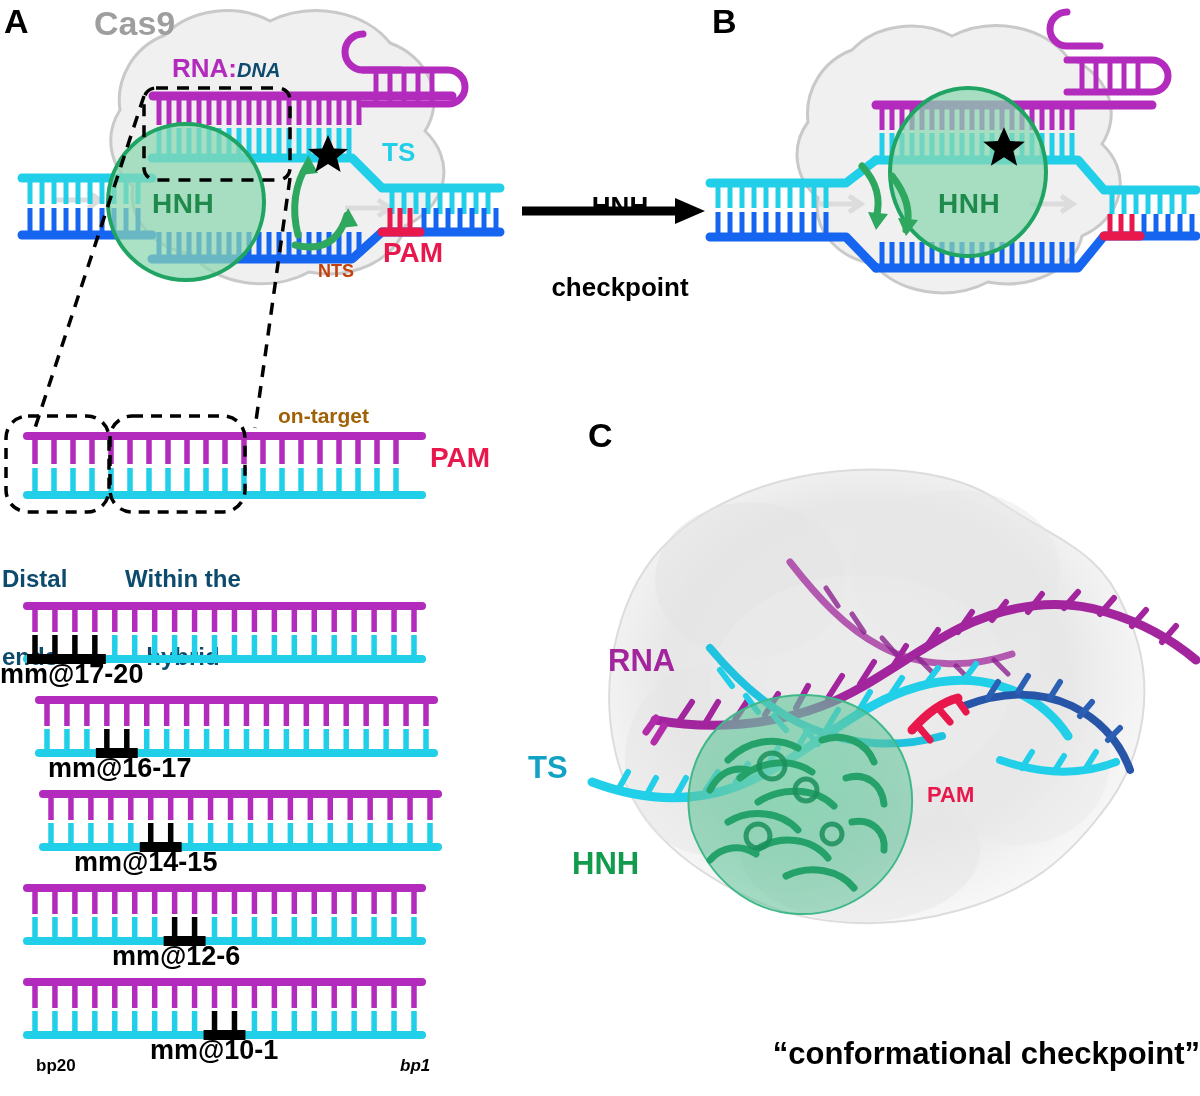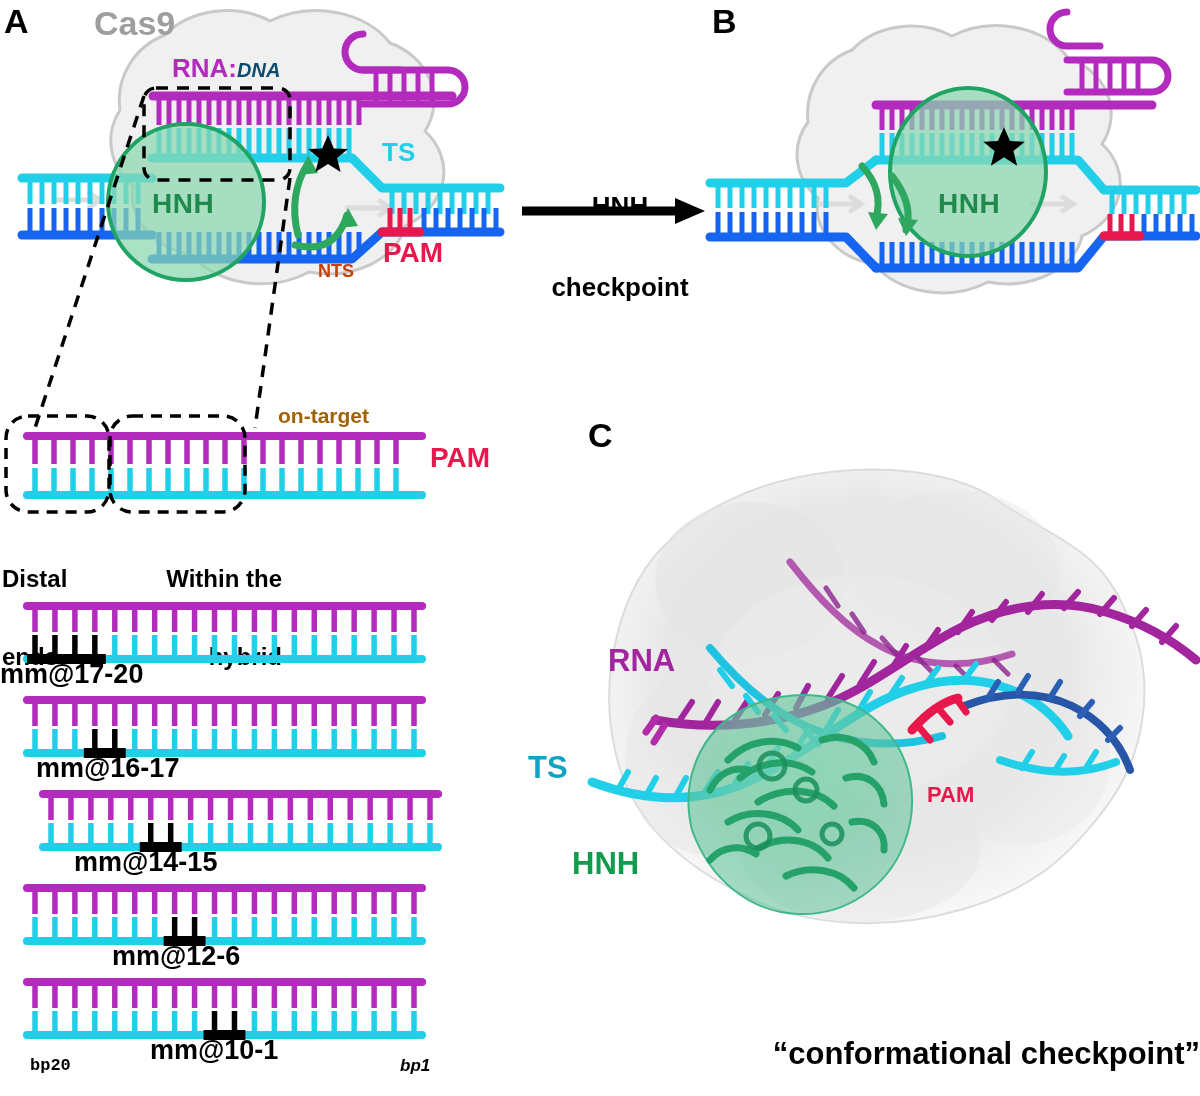--- a/index.html
+++ b/index.html
@@ -41,7 +41,7 @@
   .lbl-nts     { font-size: 18px; color: #c2410c; }
   .lbl-pam     { font-size: 28px; color: #e8174c; }
   .lbl-hnh-dia { font-size: 28px; color: #1f8a4c; letter-spacing:0.5px;}
-  .lbl-black   { font-size: 24px; color: #000000; }
+  .lbl-black   { font-size: 24px; color: #0c4a6e; }
   .lbl-arrowtxt{ font-size: 26px; color: #000000; text-align: center; }
   .lbl-ontarget{ font-size: 21px; color: #a16207; }
   .lbl-mm      { font-size: 27px; color: #000000; }

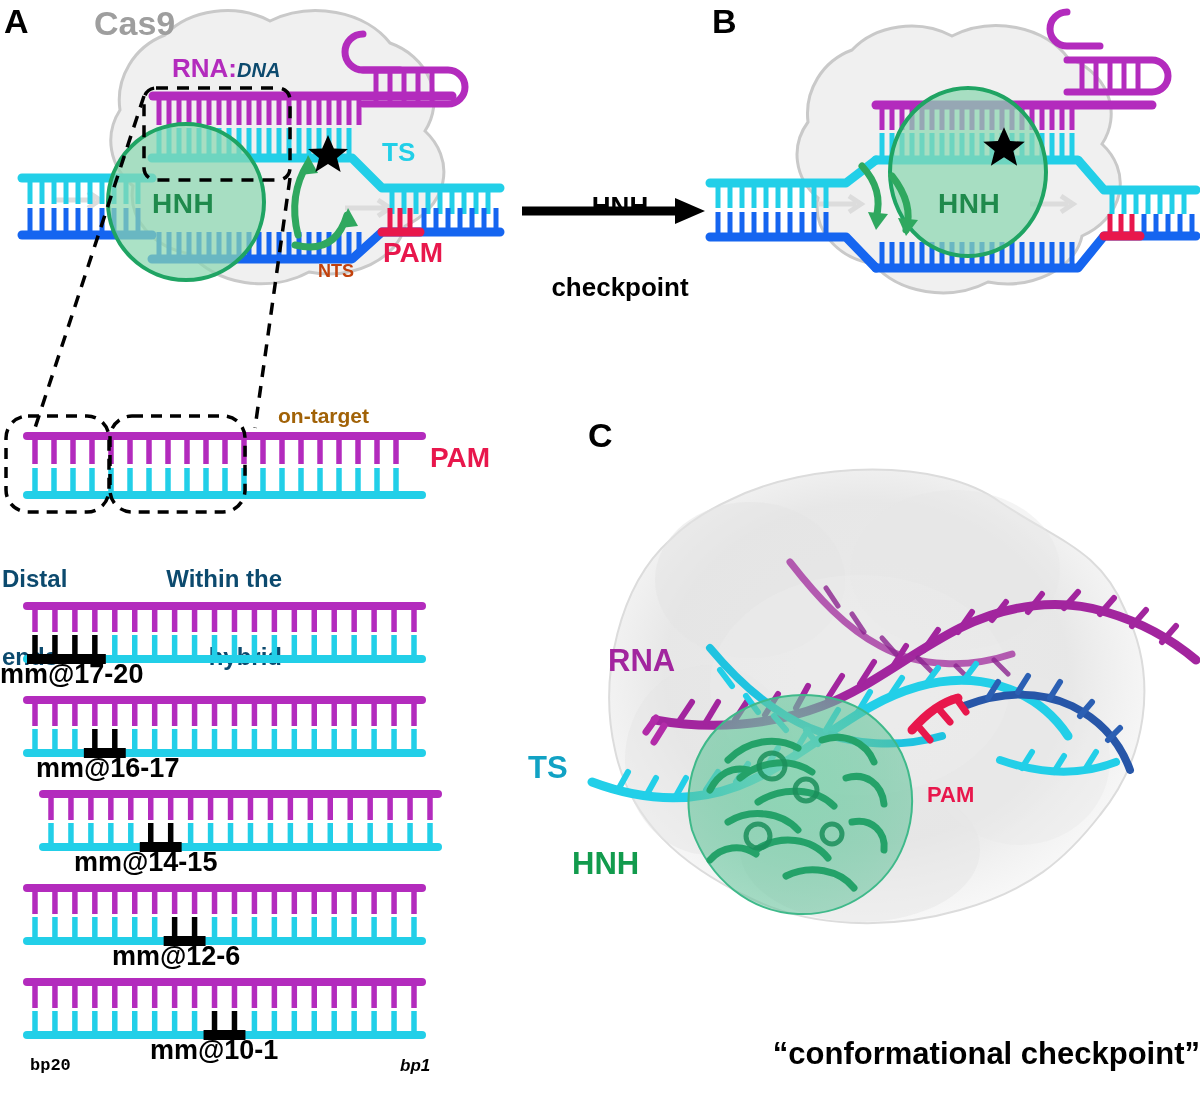--- a/index.html
+++ b/index.html
@@ -534,7 +534,7 @@
     <div>ends</div>
   </div>
 
-  <div class="abs lbl lbl-black" style="left:132px; top:514px; line-height:1.08; text-align:right; width:150px;">
+  <div class="abs lbl lbl-black" style="left:108px; top:514px; line-height:1.08; text-align:center; width:150px;">
     <div>Within the</div>
     <div>hybrid</div>
   </div>

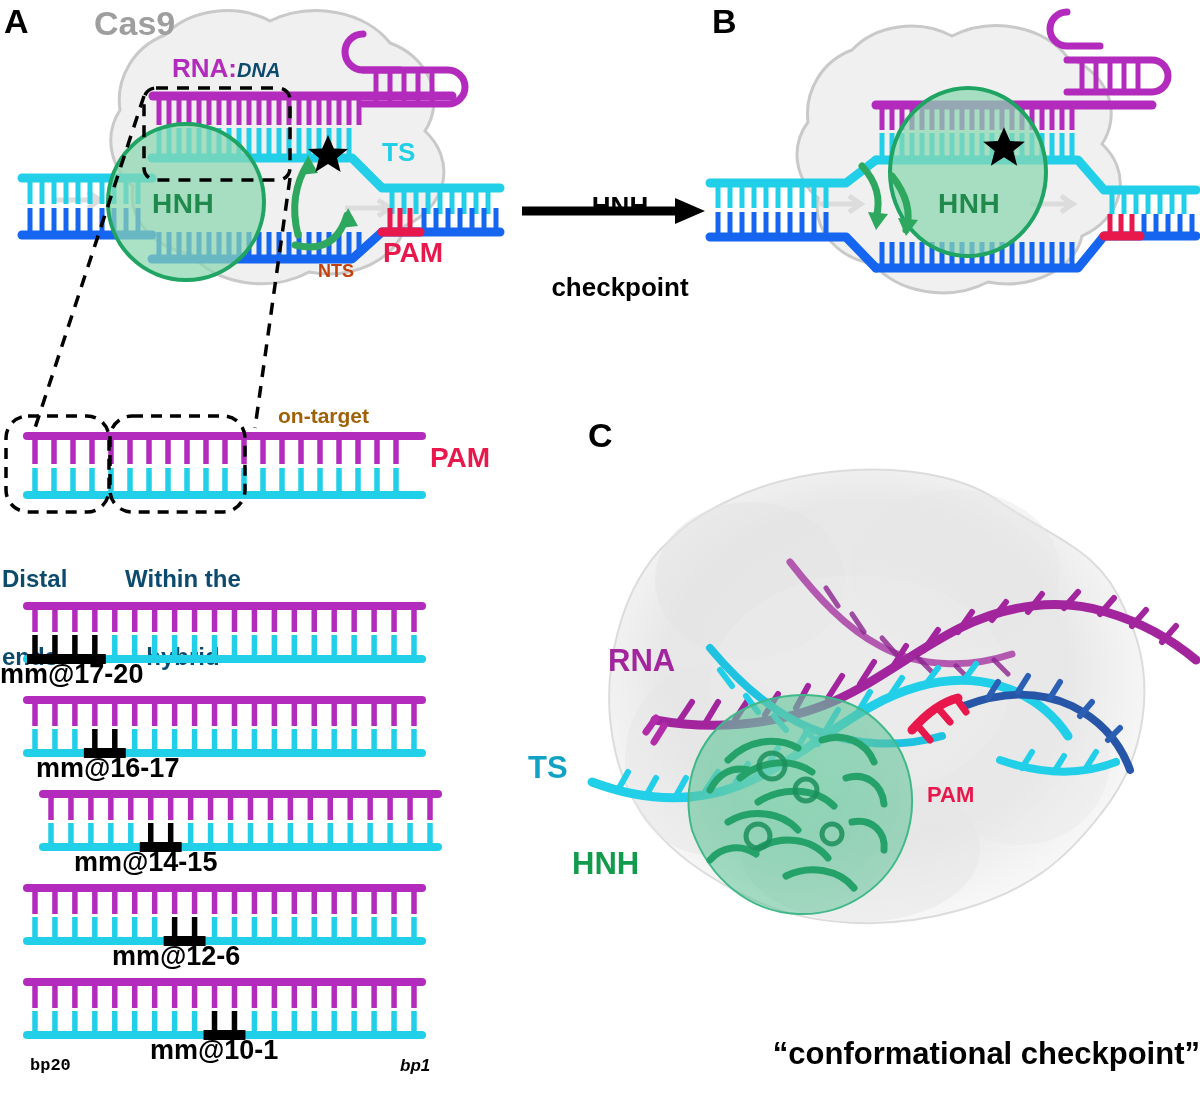--- a/index.html
+++ b/index.html
@@ -588,7 +588,7 @@
         </svg>
         <div class="abs lbl lbl-mm" style="left: 0px; top: 62px; text-align: center;">mm@17-20</div>
       </div>
-      <div class="abs" style="left: 0px; top: 94px;">
+      <div class="abs" style="left: 12px; top: 94px;">
         <svg width="430" height="66" viewBox="0 0 430 66">
           <line x1="27" y1="8" x2="422" y2="8" stroke="#b32bbd" stroke-width="8" stroke-linecap="round"></line>
           <line x1="35" y1="11" x2="35" y2="34" stroke="#b32bbd" stroke-width="5.5"></line>

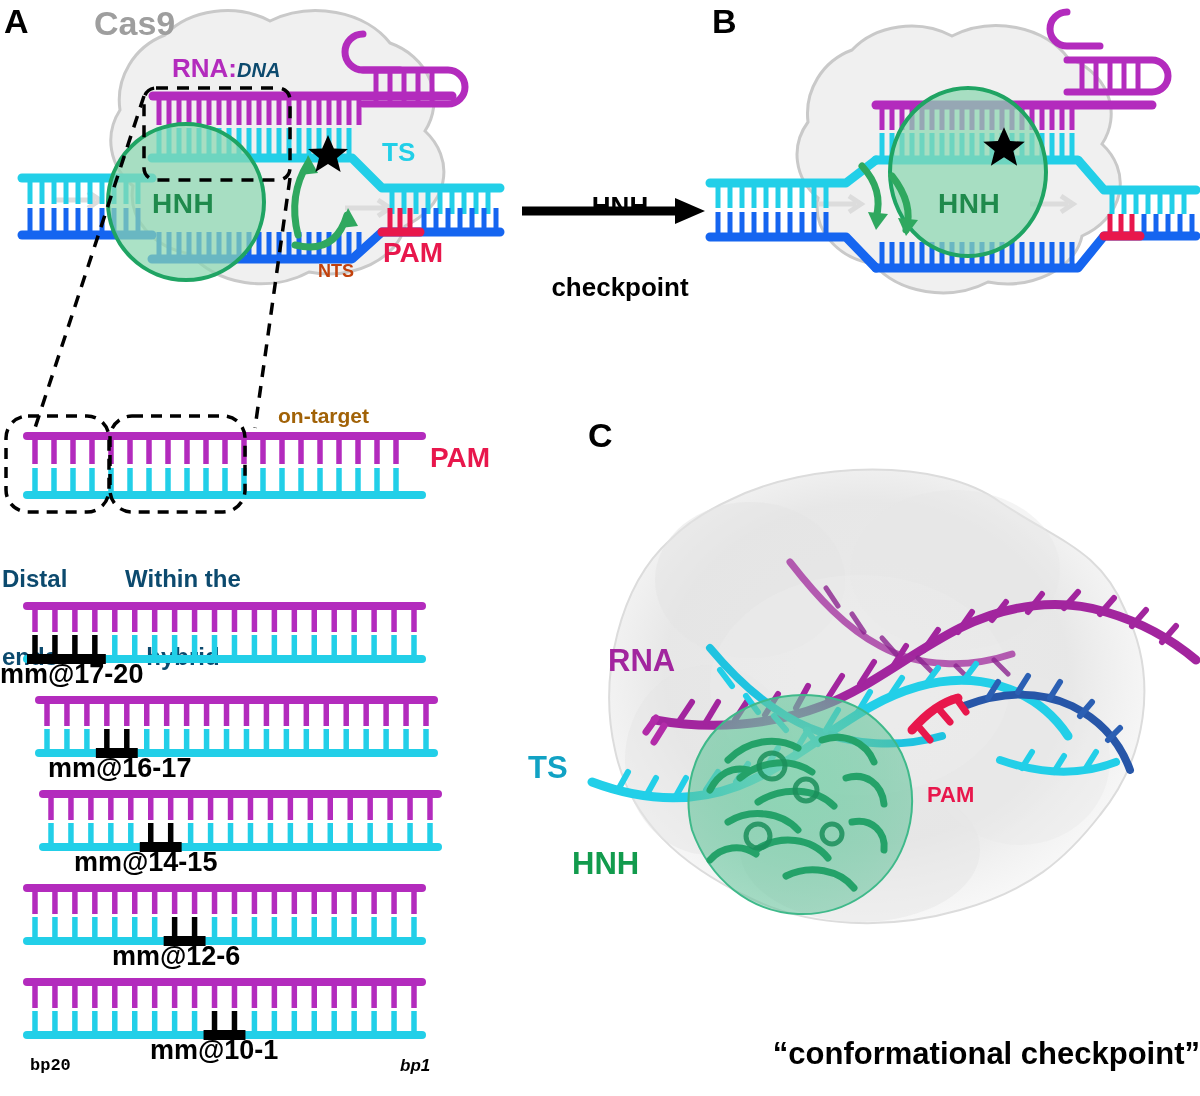--- a/index.html
+++ b/index.html
@@ -782,7 +782,7 @@
       </div>
     </div>
 
-  <div class="abs lbl lbl-bp" style="left:30px; top:1057px;font-family:Liberation Mono, monospace;">bp20</div>
+  <div class="abs lbl lbl-bp" style="left:36px; top:1057px;">bp20</div>
   <div class="abs lbl lbl-bp" style="left:400px; top:1057px;font-style:italic;">bp1</div>
 
   <div class="abs panel-letter" style="left:588px; top:418px;">C</div>

